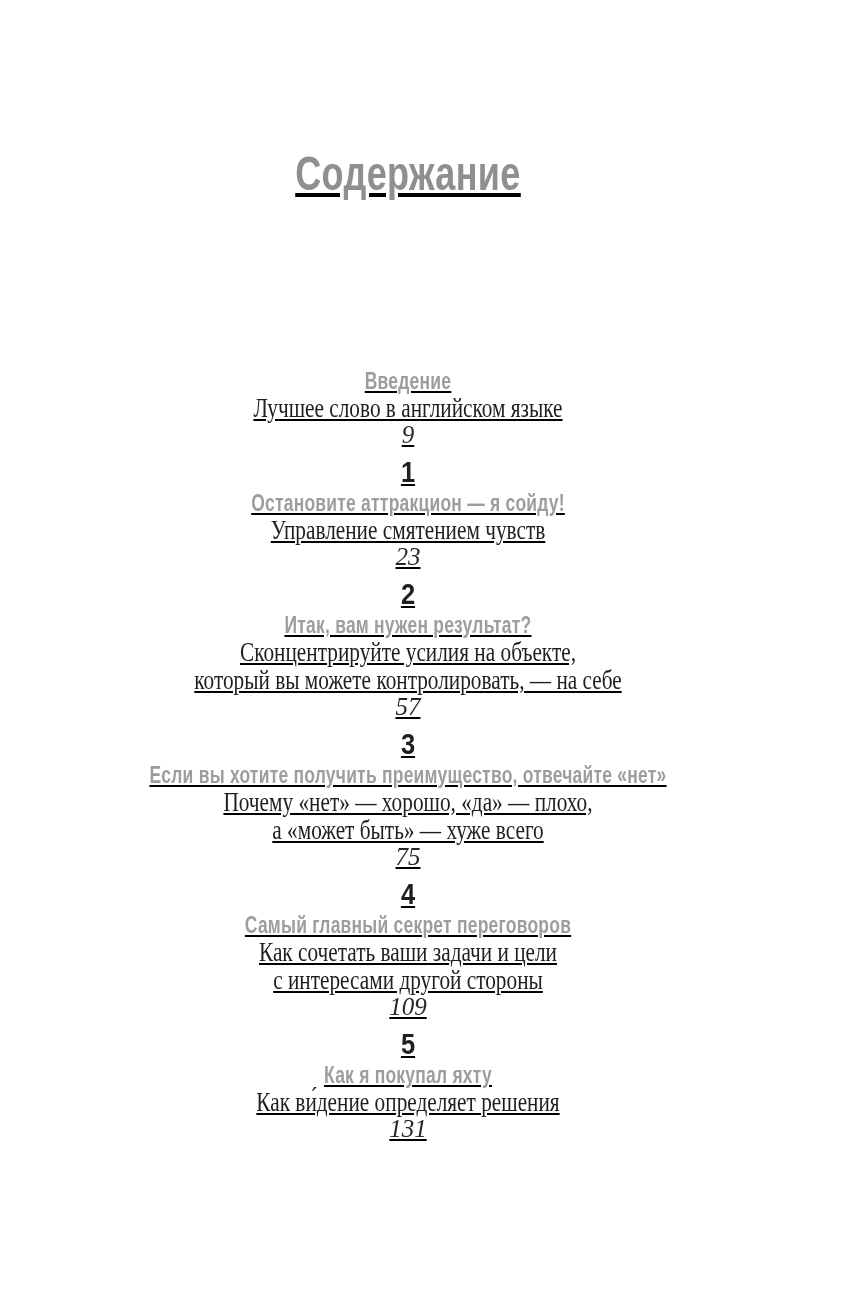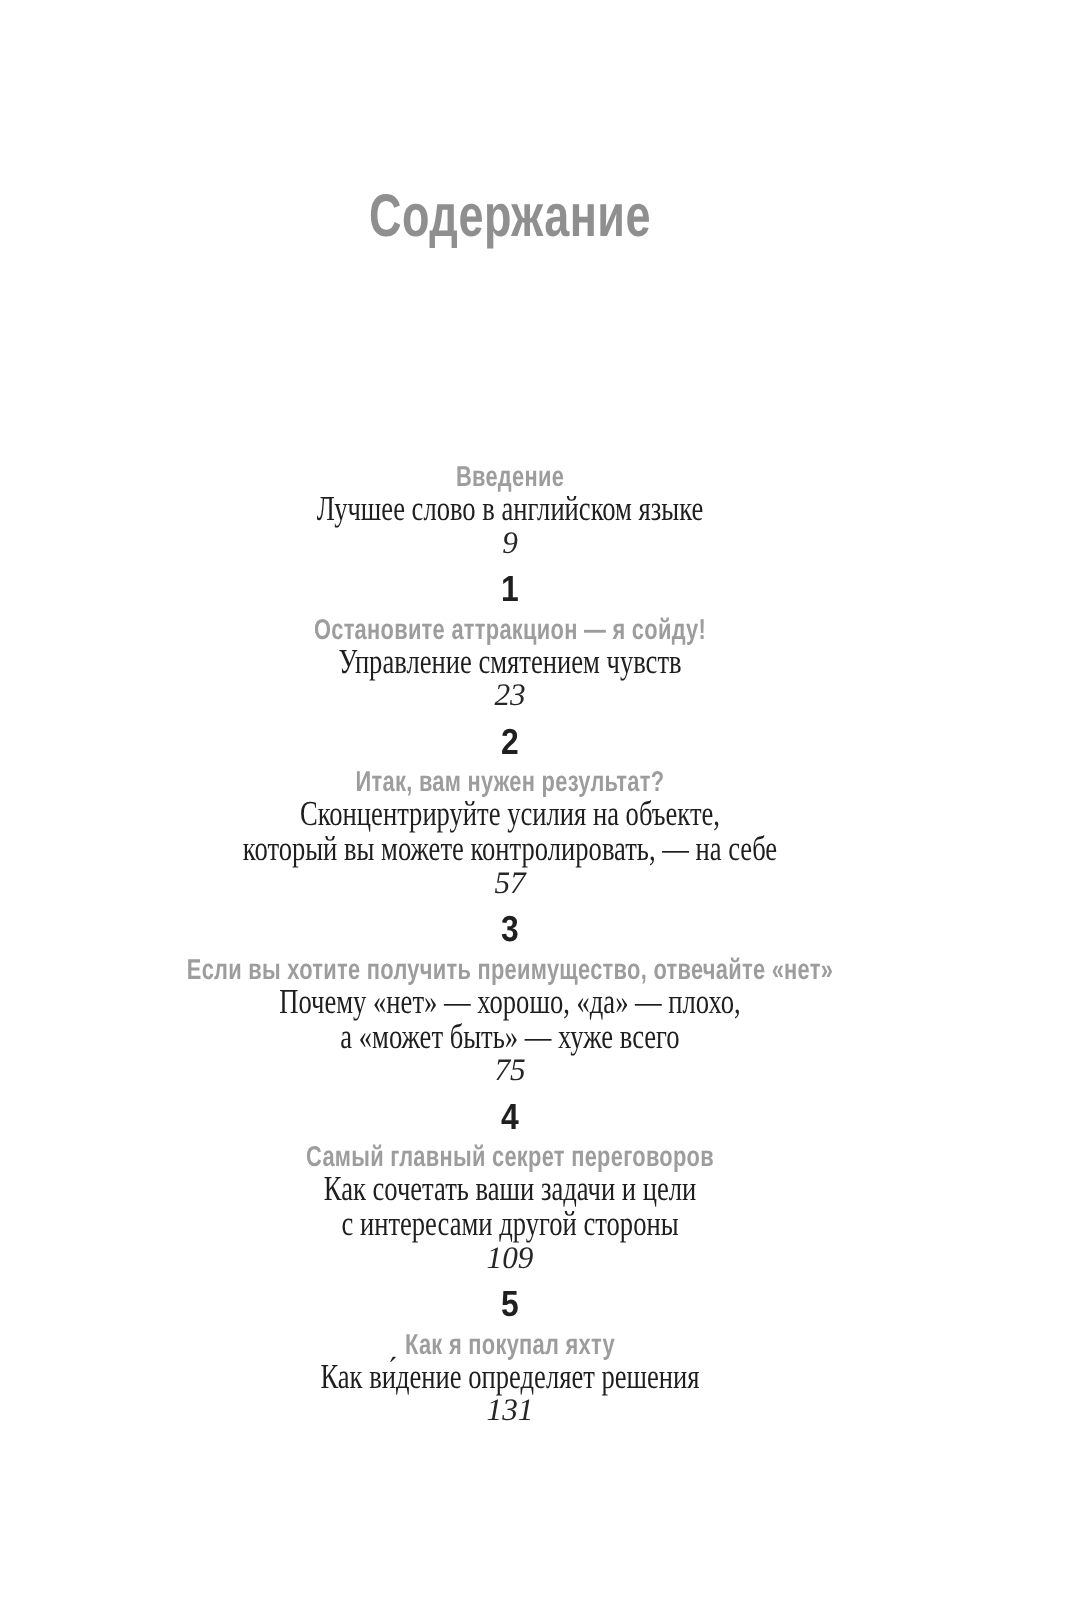--- a/index.html
+++ b/index.html
@@ -14,6 +14,7 @@
     background: #ffffff;
     overflow: hidden;
     font-family: "Liberation Serif", serif;
+    text-decoration: underline;
   }
   
   .content {

